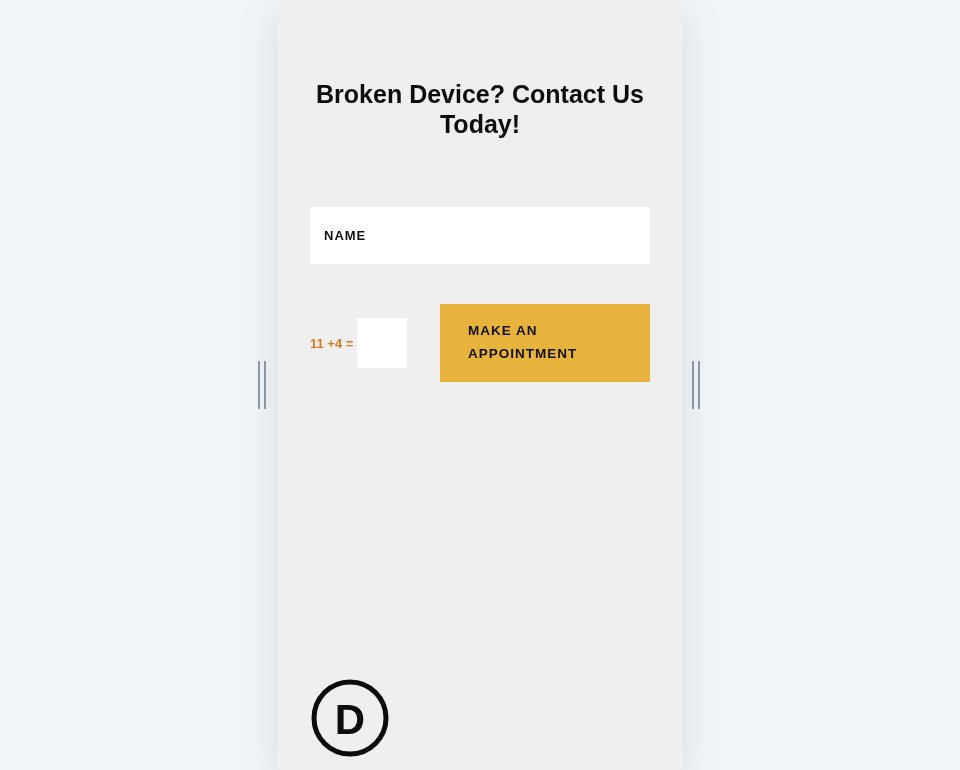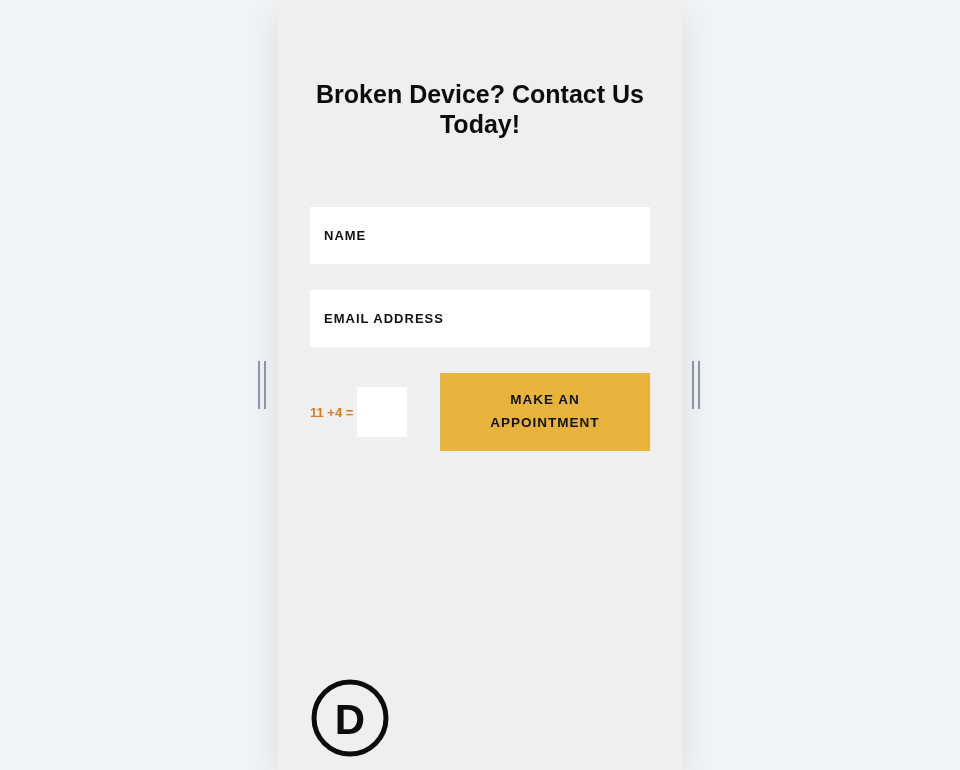--- a/index.html
+++ b/index.html
@@ -48,7 +48,7 @@
     font-weight: 700;
     letter-spacing: 1px;
     color: #111;
-    margin-bottom: 26px;
+    margin-bottom: 40px;
   }
   .field.tall { margin-bottom: 20px; }
   .field::placeholder {

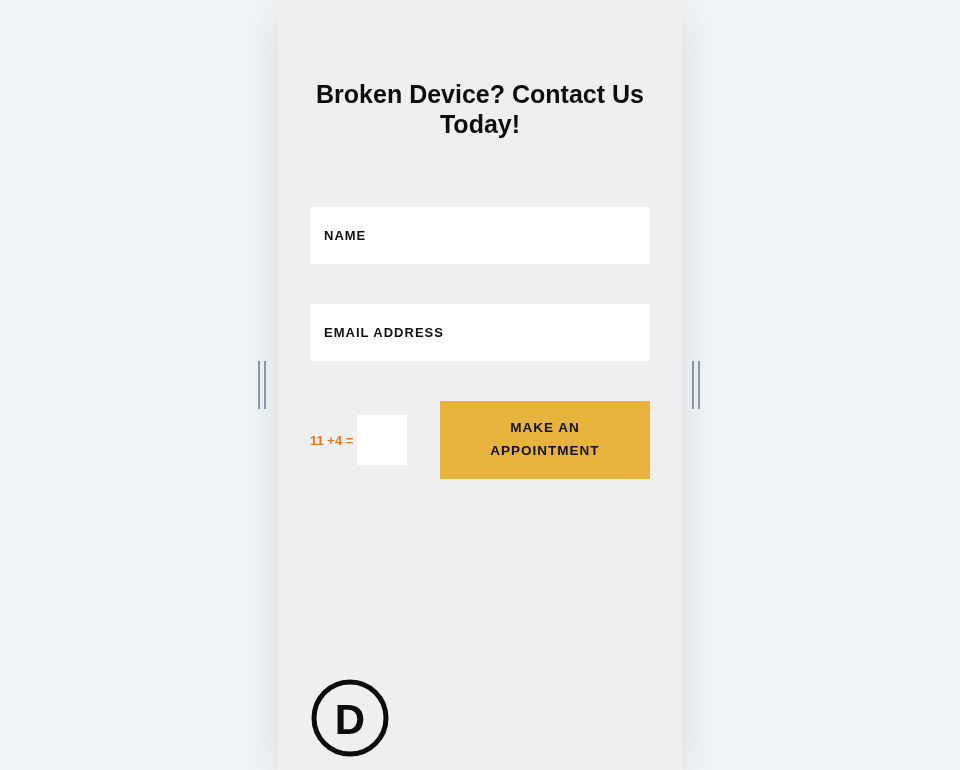--- a/index.html
+++ b/index.html
@@ -147,7 +147,6 @@
 
       <input type="text" class="field" placeholder="NAME" style="">
 
-      <input type="text" class="field" placeholder="EMAIL ADDRESS" style="">
 
 
       <div class="bottom-row">

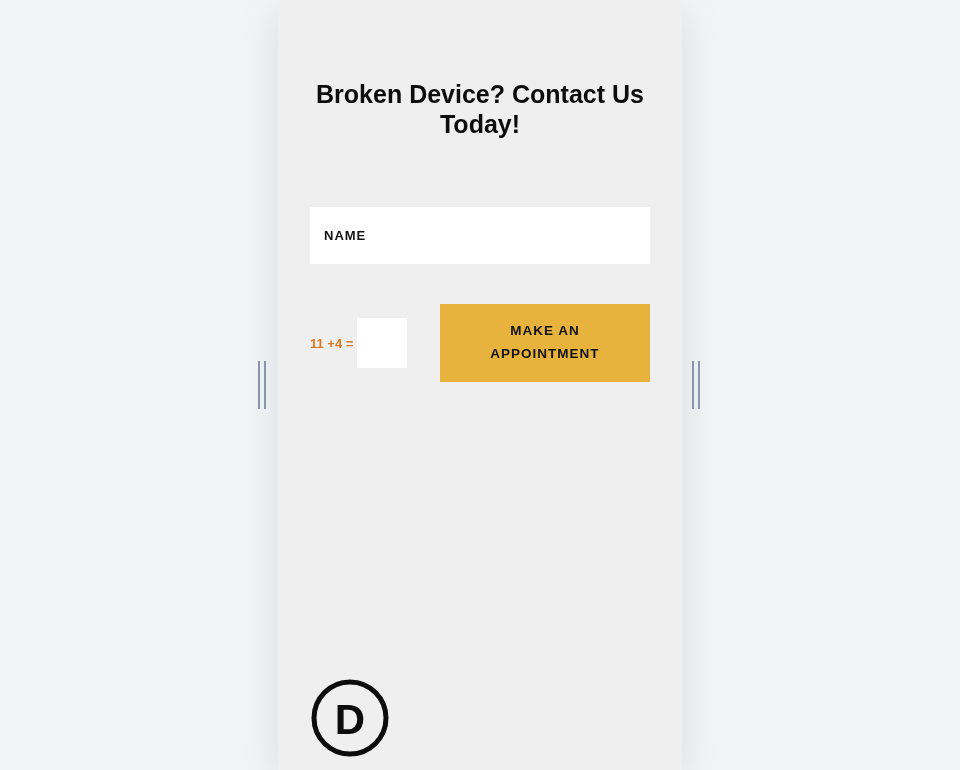--- a/index.html
+++ b/index.html
@@ -95,7 +95,7 @@
     letter-spacing: 1px;
     line-height: 1.7;
     cursor: pointer;
-    text-align: center;
+    text-align: left;
     padding: 0 28px;
     white-space: pre-line;
   }

